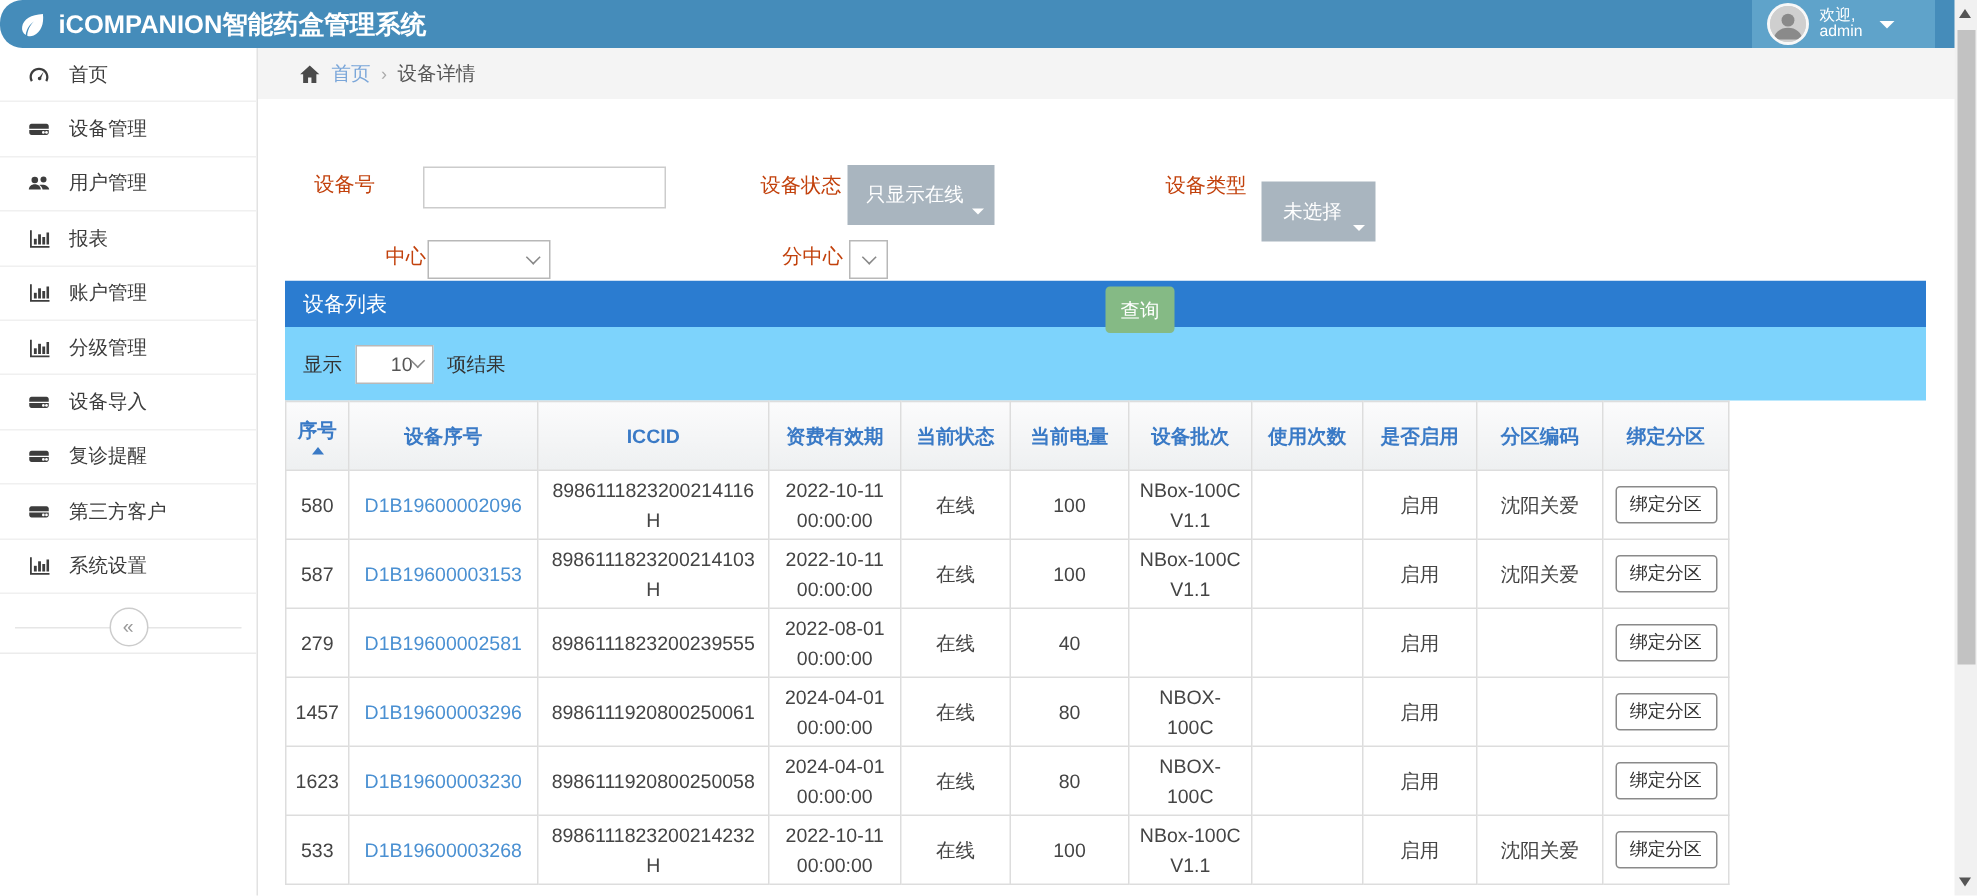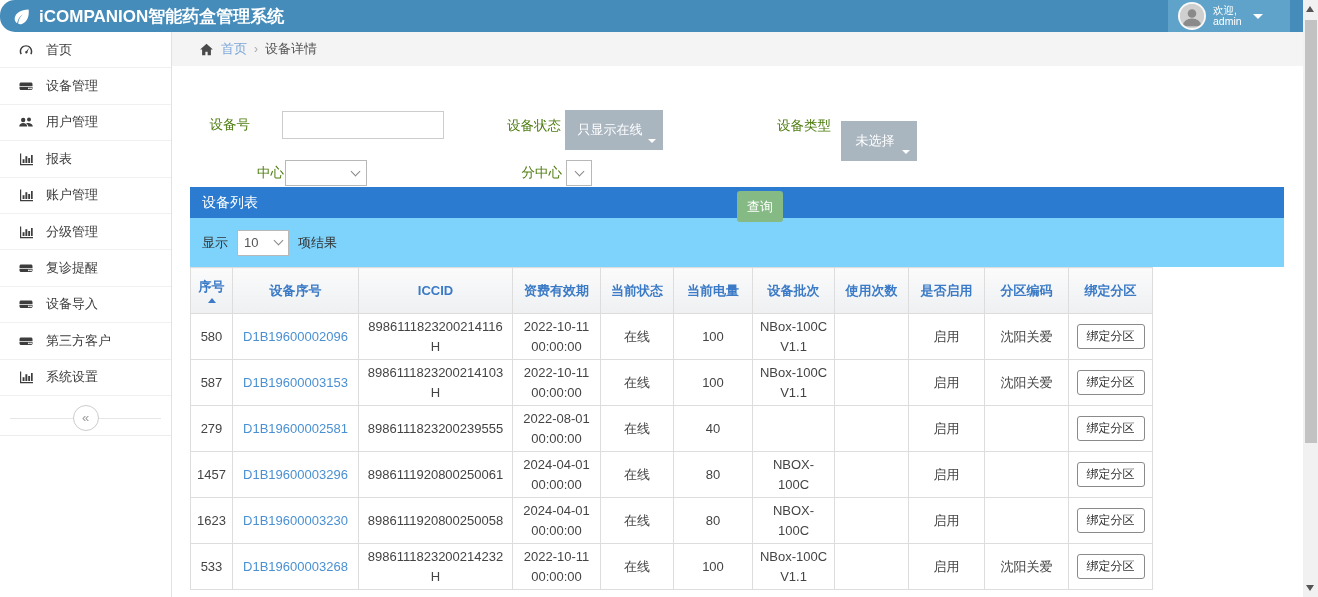--- a/index.html
+++ b/index.html
@@ -43,7 +43,7 @@
 
   
   .filter-zone { position:relative; height:121px; background:#fff; }
-  .flabel { position:absolute; font-size:13.5px; color:#4d7c0f; text-align:right; }
+  .flabel { position:absolute; font-size:13.5px; color:#c2410c; text-align:right;font-family:Liberation Mono, monospace; }
   .txt-input { position:absolute; left:110px; top:45px; width:162px; height:28px;
     border:1px solid #ccc; padding:0 8px; font-size:13px; color:#333; background:#fff; }
   .gray-drop { position:absolute; height:40px; background:#a9b5bf; color:#fff;

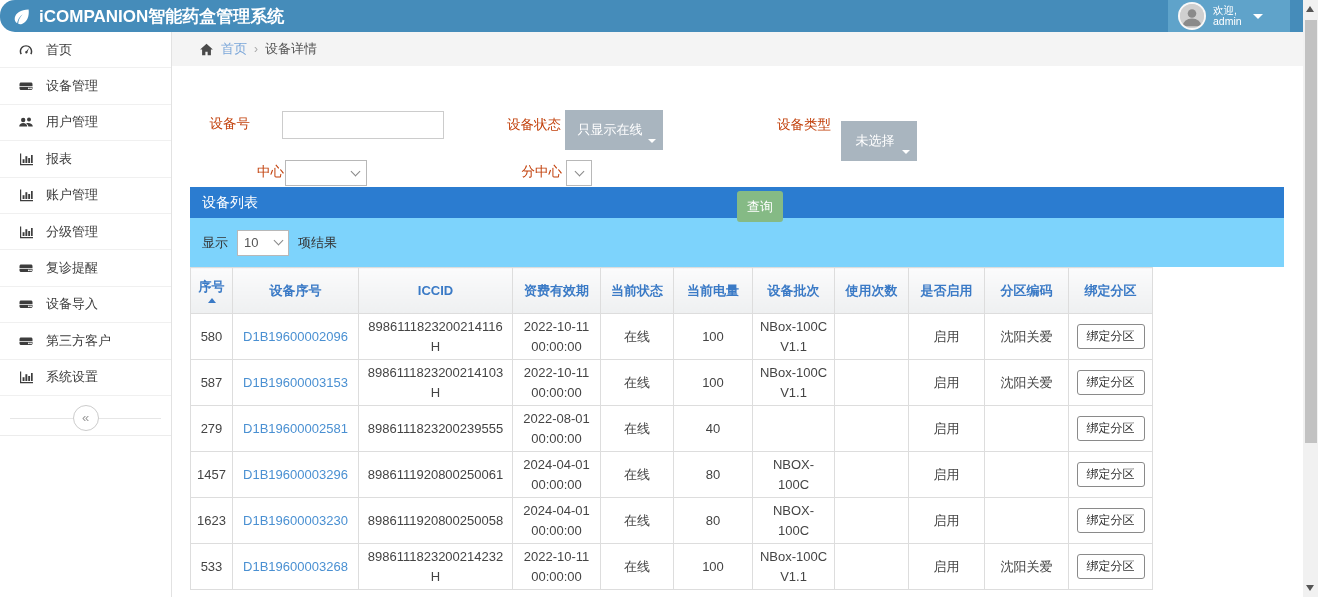--- a/index.html
+++ b/index.html
@@ -67,7 +67,7 @@
   .toolbar { height:49px; background:#7dd3fc; display:flex; align-items:center;
     padding-left:12px; gap:9px; font-size:13px; color:#333; }
   .toolbar .sel-inline { width:52px; height:26px; background:#fff; border:1px solid #b8b8b8;
-    display:flex; align-items:center; justify-content:space-between; padding:0 6px; cursor:pointer; }
+    display:flex; align-items:center; justify-content:flex-end; padding:0 6px; cursor:pointer; }
 
   table.devices { border-collapse:collapse; table-layout:fixed; width:962px; font-size:13px; }
   table.devices th, table.devices td { border:1px solid #ddd; text-align:center;

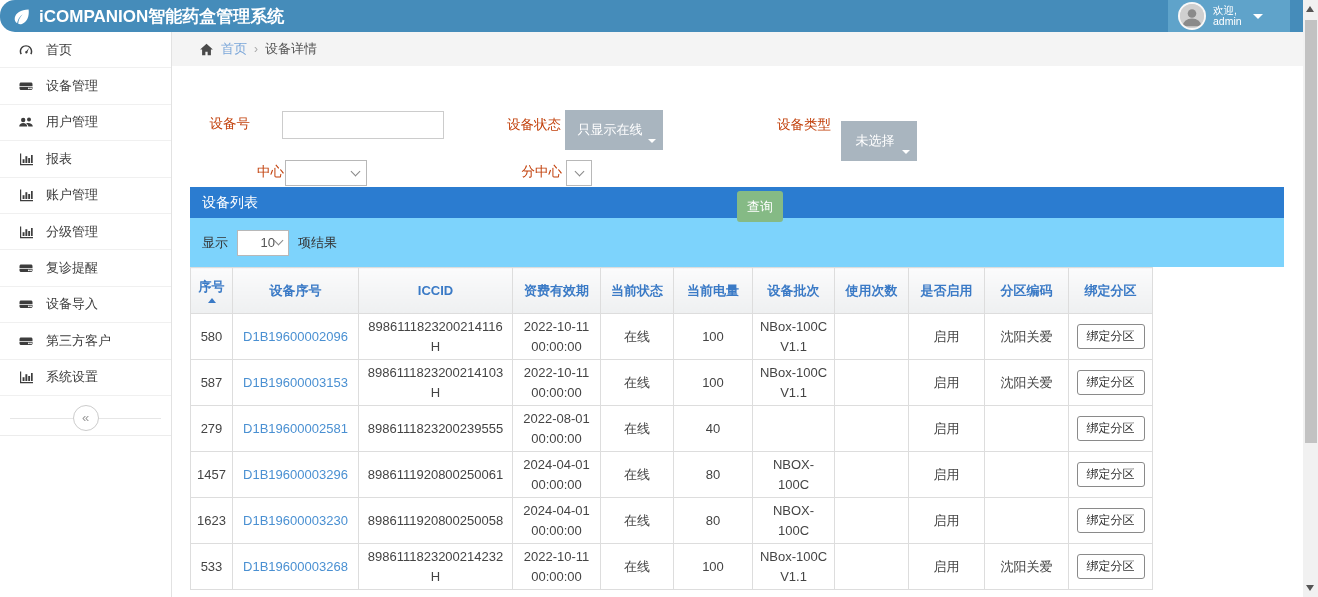--- a/index.html
+++ b/index.html
@@ -198,7 +198,7 @@
           <circle cx="13" cy="10.3" r=".9" fill="#fff"></circle>
         </svg>
       </span>
-    <span class="lbl">复诊提醒</span>
+    <span class="lbl">设备导入</span>
   </div>
   <div class="side-item">
     <span class="ic">
@@ -209,7 +209,7 @@
           <circle cx="13" cy="10.3" r=".9" fill="#fff"></circle>
         </svg>
       </span>
-    <span class="lbl">设备导入</span>
+    <span class="lbl">复诊提醒</span>
   </div>
   <div class="side-item">
     <span class="ic">

